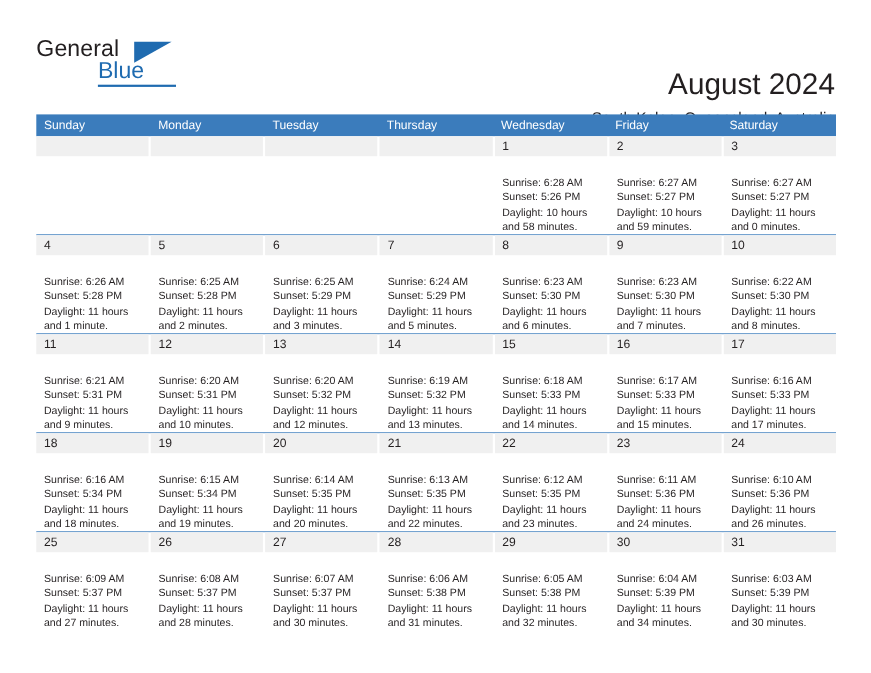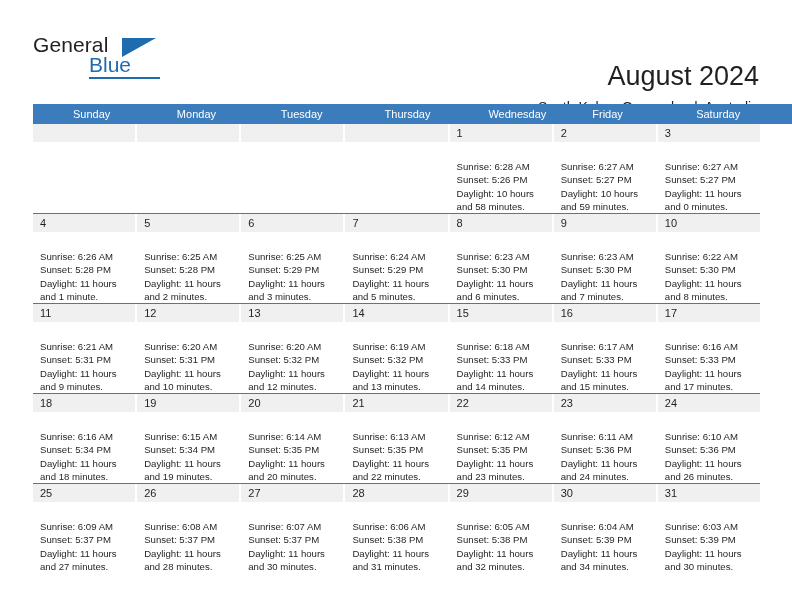--- a/index.html
+++ b/index.html
@@ -107,7 +107,6 @@
     width: 727px;
     height: 20px;
     background: #3b7cbc;
-    padding-left: 33px;
   }
   .weekday {
     flex: 1 1 0;

